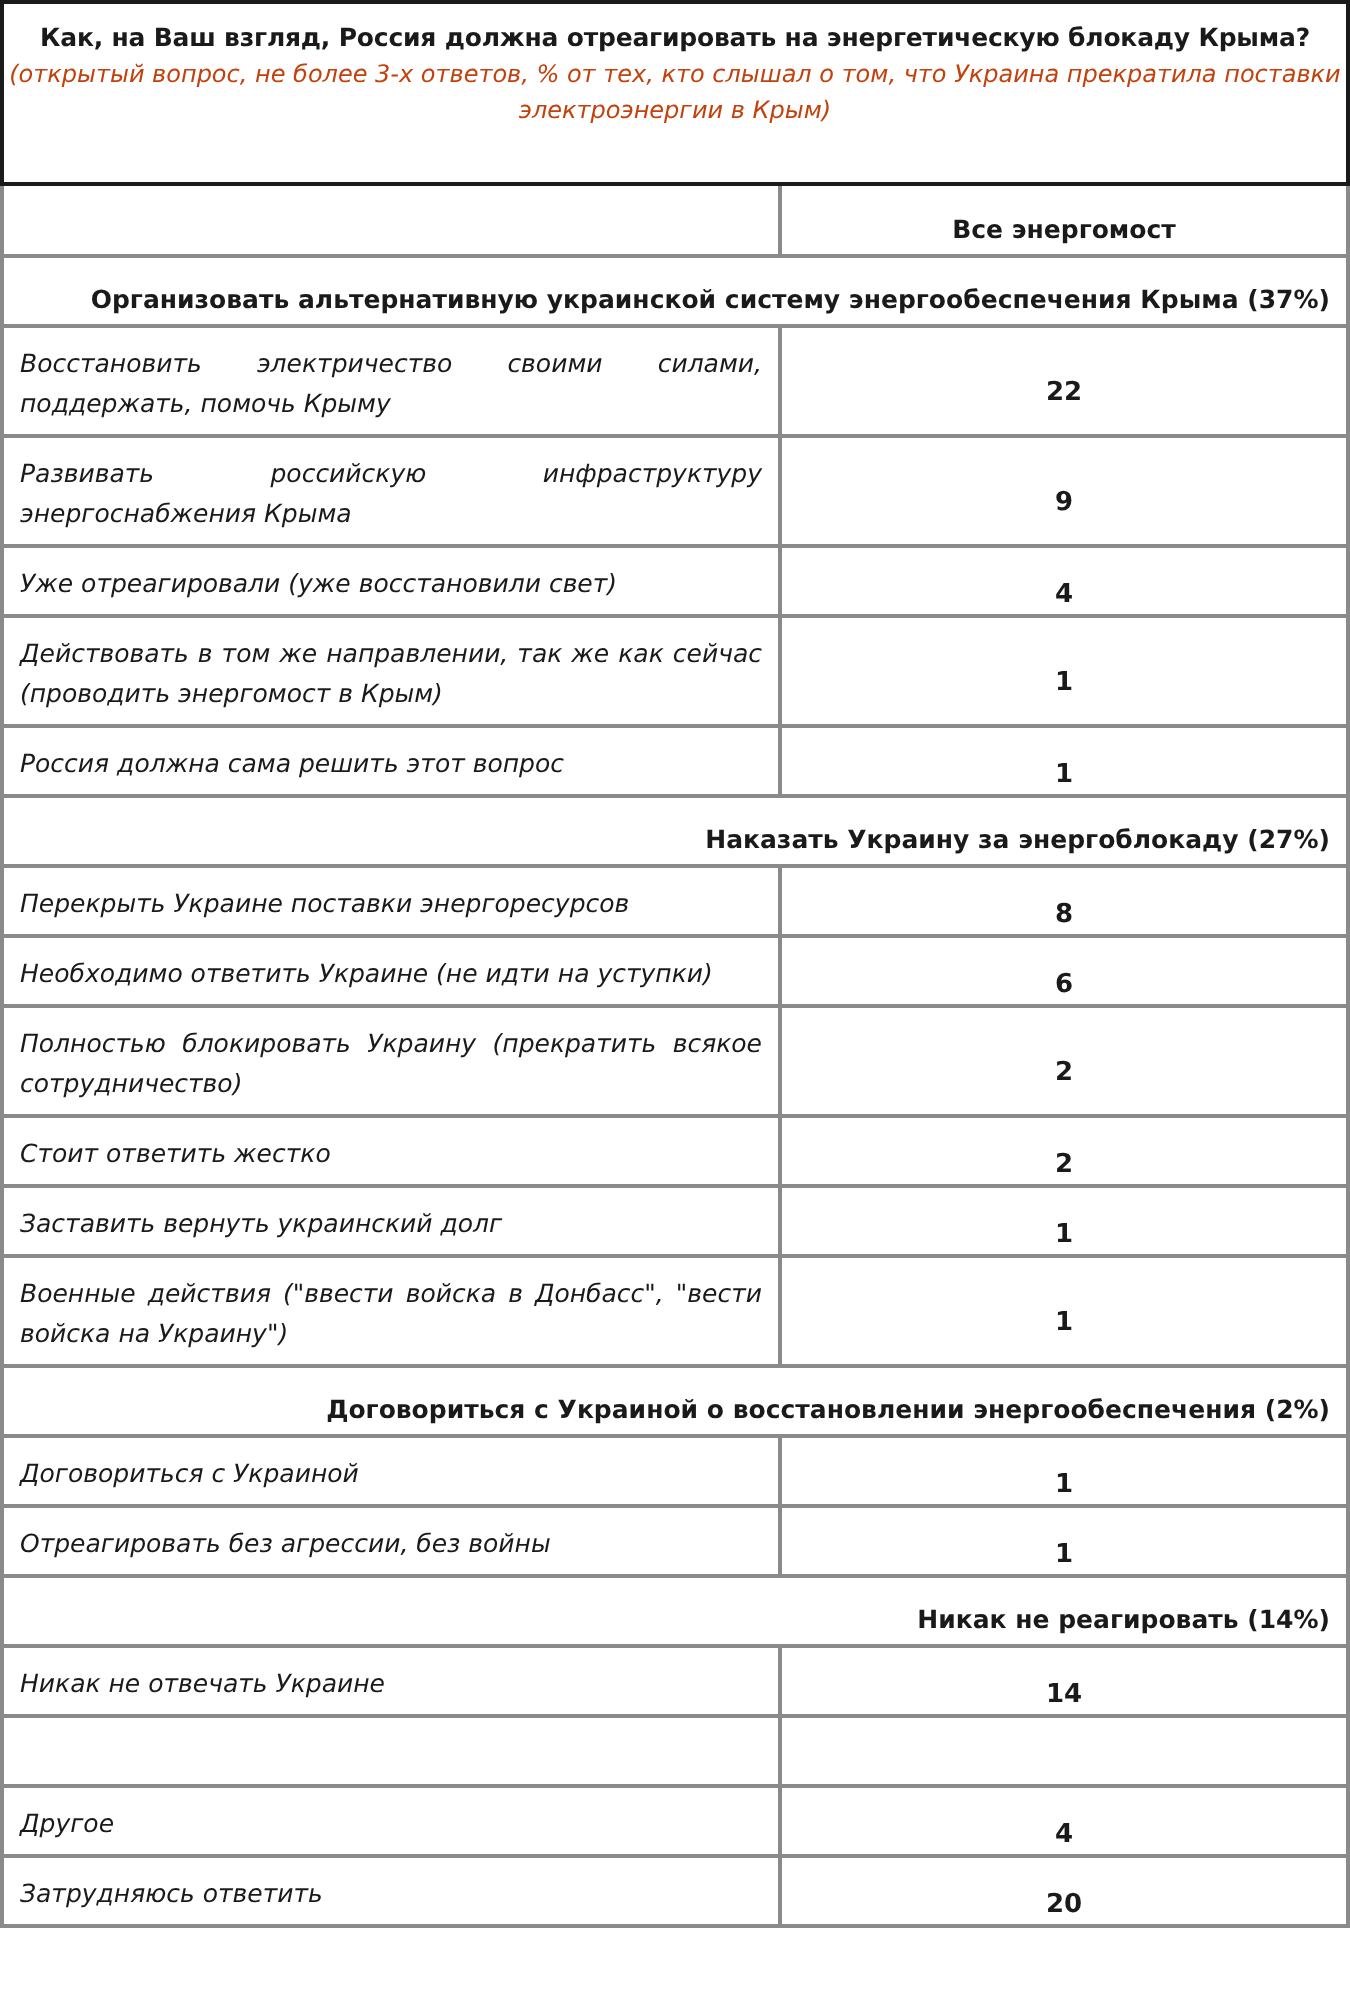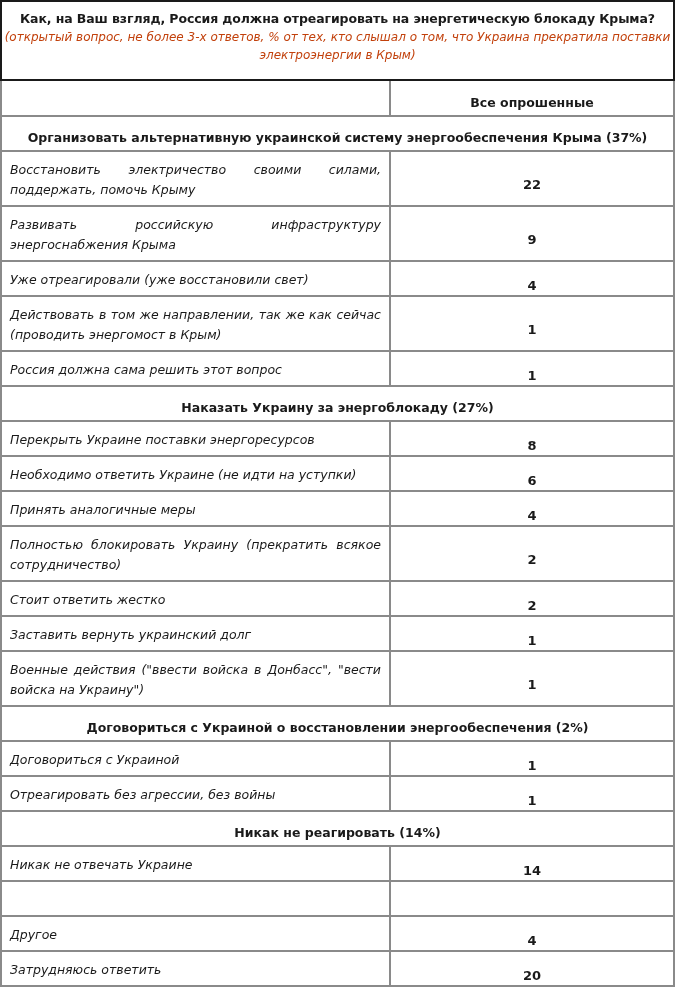--- a/index.html
+++ b/index.html
@@ -6,7 +6,7 @@
   body { width: 675px; height: 1004px; overflow: hidden; font-family: "DejaVu Sans", "Liberation Sans", sans-serif; color: #1a1a1a; }
   .title-box {
     box-sizing: border-box;
-    width: 675px; height: 81px;
+    width: 675px; height: 93px;
     border: 2px solid #1a1a1a;
     text-align: center;
     padding-top: 8px;

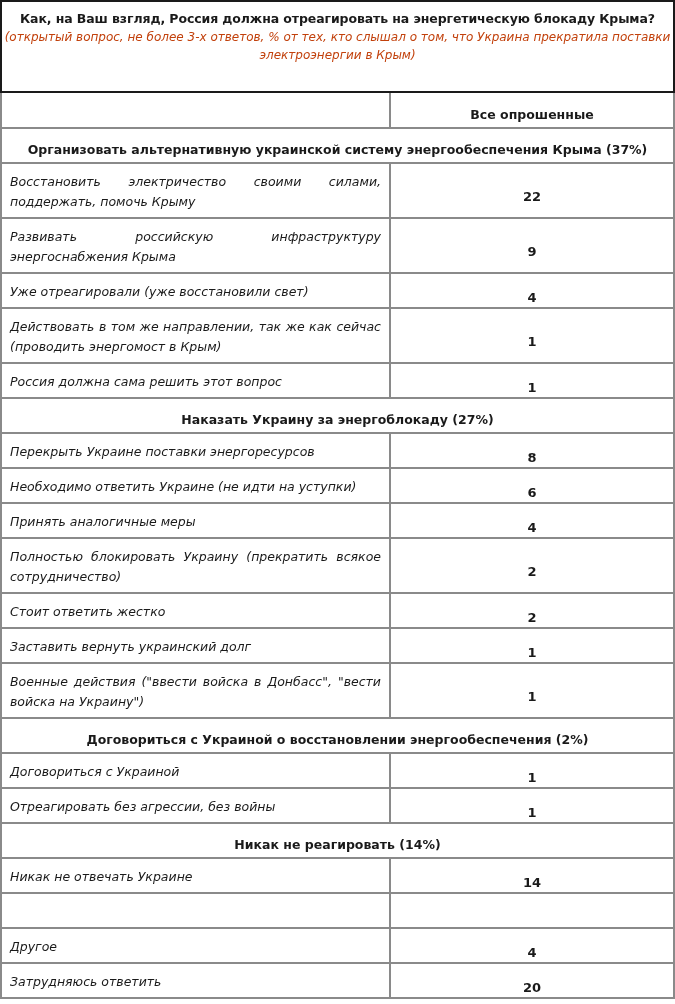--- a/index.html
+++ b/index.html
@@ -37,7 +37,7 @@
   <tbody>
       <tr class="h35 first">
     <td class="label"></td>
-    <td class="colhead">Все опрошенные</td>
+    <td class="colhead">Все энергомост</td>
   </tr>
 
   <tr class="h35">

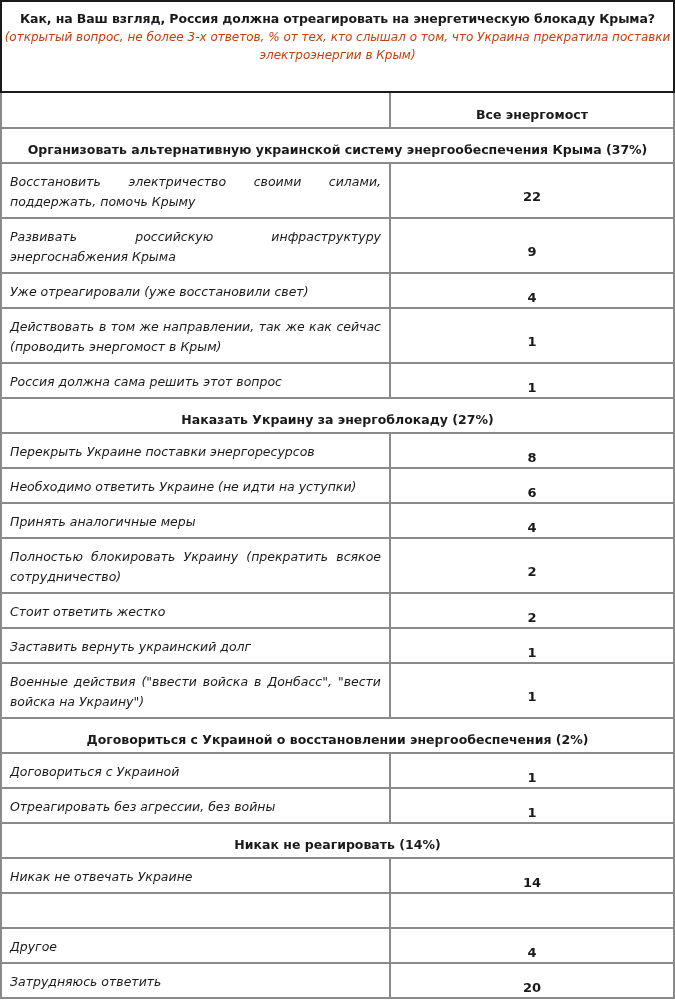--- a/index.html
+++ b/index.html
@@ -18,7 +18,7 @@
   td.label { width: 389px; font-style: italic; font-size: 12.5px; line-height: 20px; text-align: justify; text-align-last: left; padding-bottom: 5px; }
   td.value { font-weight: bold; font-size: 13px; text-align: center; vertical-align: middle; padding-top: 12px; border-radius: 11px; }
   td.value.single { padding-top: 14px; }
-  td.section { font-weight: bold; font-size: 12.5px; text-align: center; padding-bottom: 5px; }
+  td.section { font-weight: bold; font-size: 12.5px; text-align: right; padding-bottom: 5px; }
   td.colhead { font-weight: bold; font-size: 12.5px; text-align: center; padding-bottom: 5px; }
   tr.h35 td { height: 35px; }
   tr.h55 td { height: 55px; }

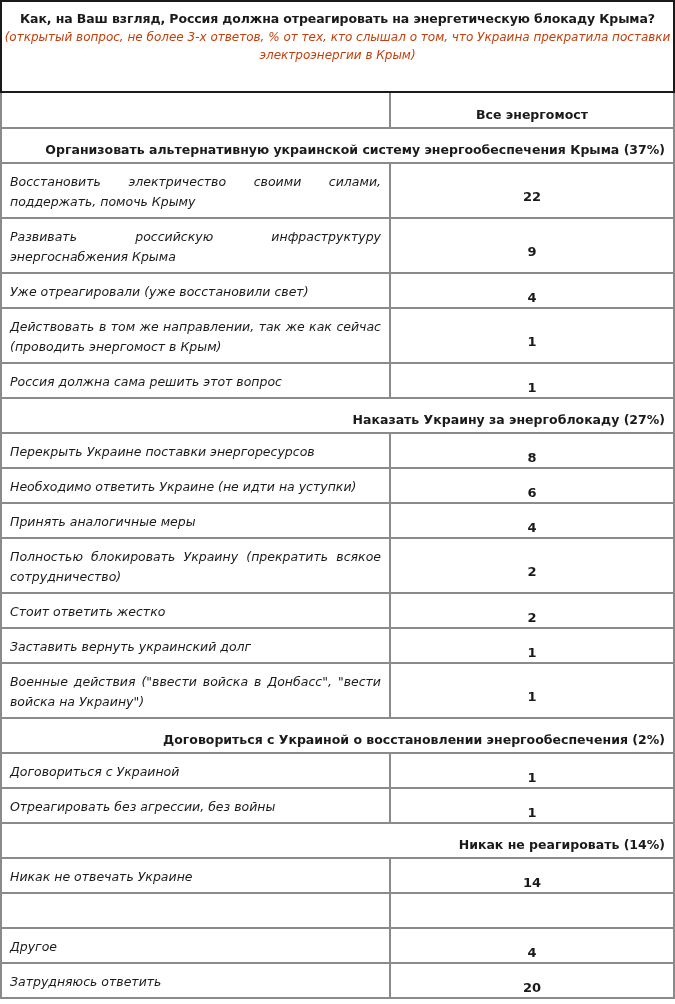--- a/index.html
+++ b/index.html
@@ -75,10 +75,6 @@
     <td class="label">Необходимо ответить Украине (не идти на уступки)</td>
     <td class="value single">6</td>
   </tr>
-  <tr class="h35">
-    <td class="label">Принять аналогичные меры</td>
-    <td class="value single">4</td>
-  </tr>
   <tr class="h55">
     <td class="label">Полностью блокировать Украину (прекратить всякое сотрудничество)</td>
     <td class="value">2</td>

